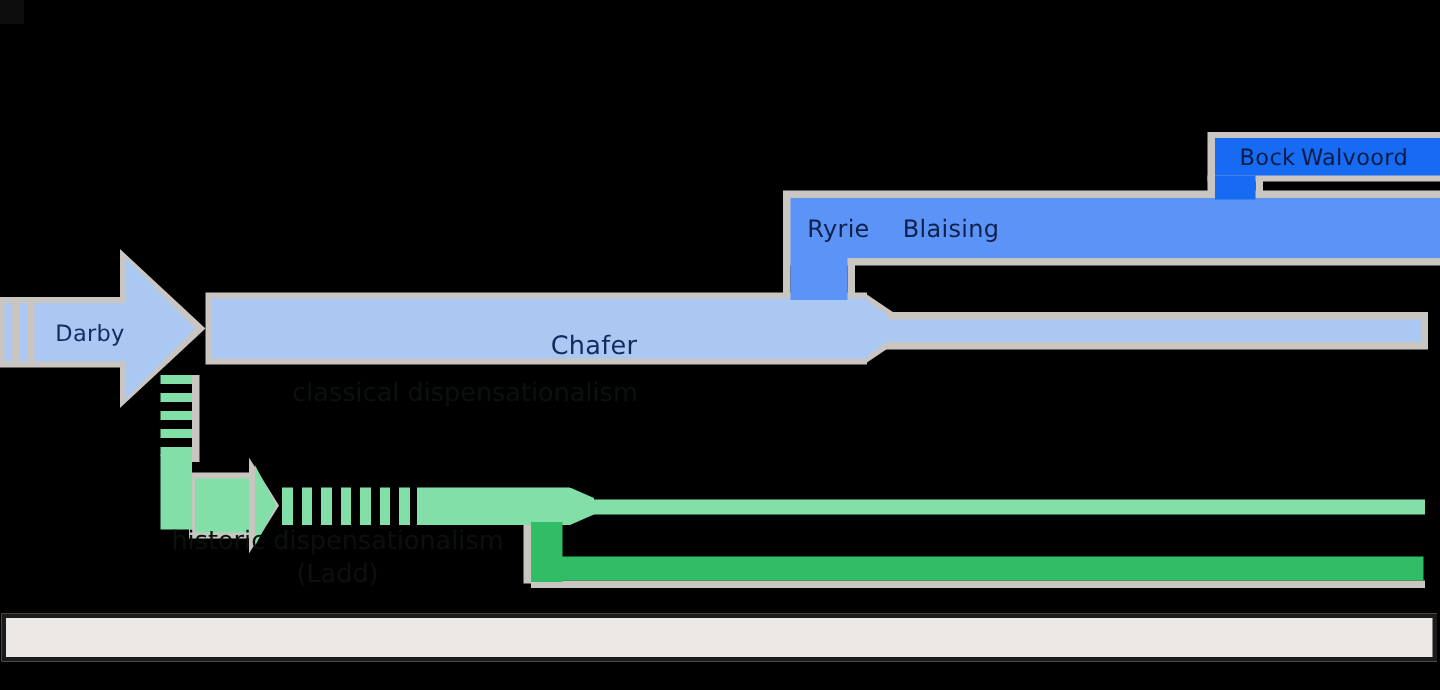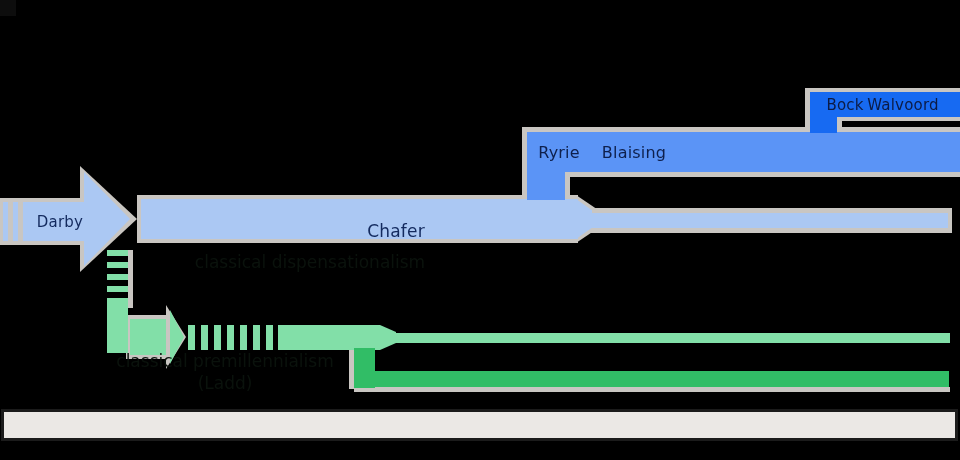--- a/index.html
+++ b/index.html
@@ -88,7 +88,7 @@
   <div class="lbl lbl-sm" style="left:853px;top:92px;width:100px;height:25px;">Walvoord</div>
 
   <div class="faint" style="left:160px;top:251px;width:300px;height:22px;">classical dispensationalism</div>
-  <div class="faint" style="left:90px;top:351px;width:270px;height:20px;">classical premillennialism</div>
+  <div class="faint" style="left:90px;top:351px;width:270px;height:20px;">historic dispensationalism</div>
   <div class="faint" style="left:90px;top:373px;width:270px;height:20px;">(Ladd)</div>
 
   <div class="bar"></div>

